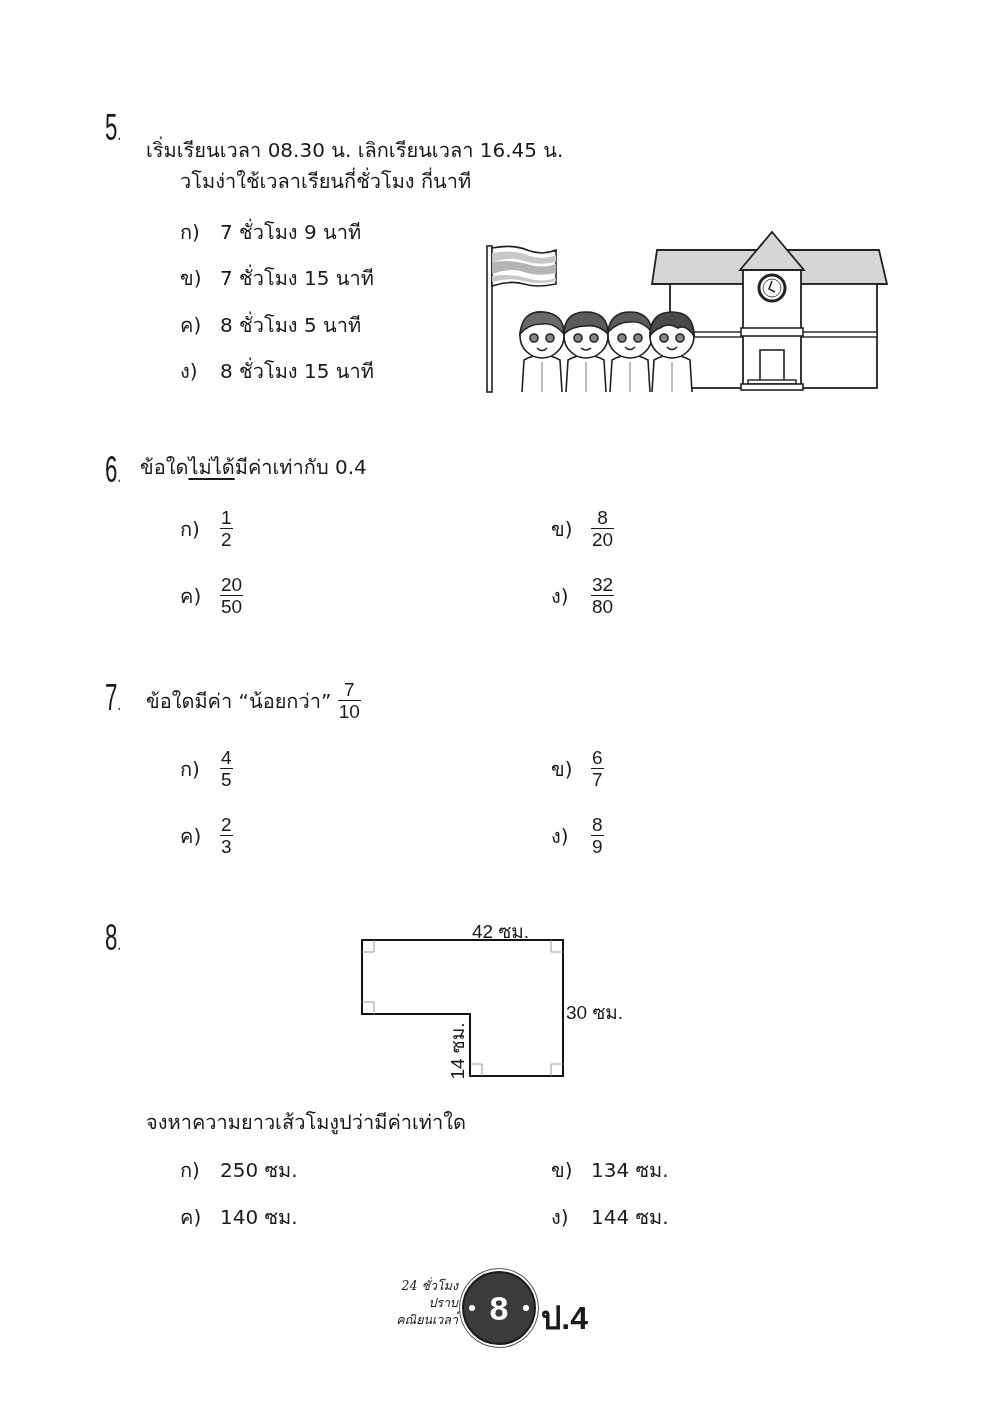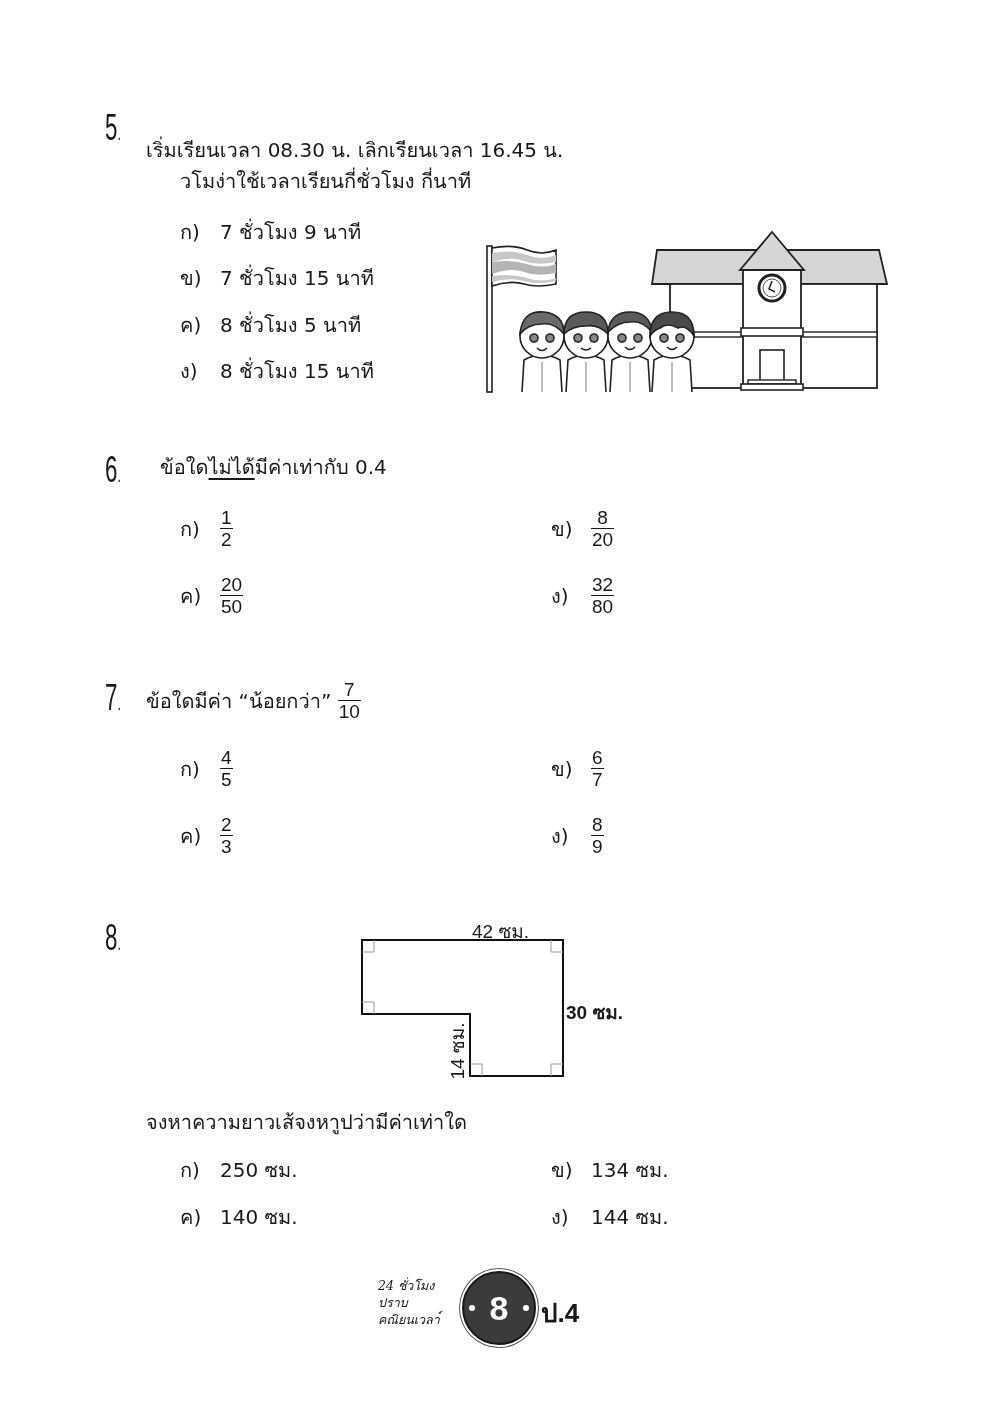--- a/index.html
+++ b/index.html
@@ -123,7 +123,7 @@
 </svg>
 
 <div class="qnum" style="left:105px;top:452px;"><span>6</span><span class="dot">.</span></div>
-<div class="qtext" style="left:160px;top:457px;">
+<div class="qtext" style="left:140px;top:457px;">
   <span>ข้อใด</span><span class="bold u">ไม่ได้</span><span>มีค่าเท่ากับ 0.4</span>
 </div>
 

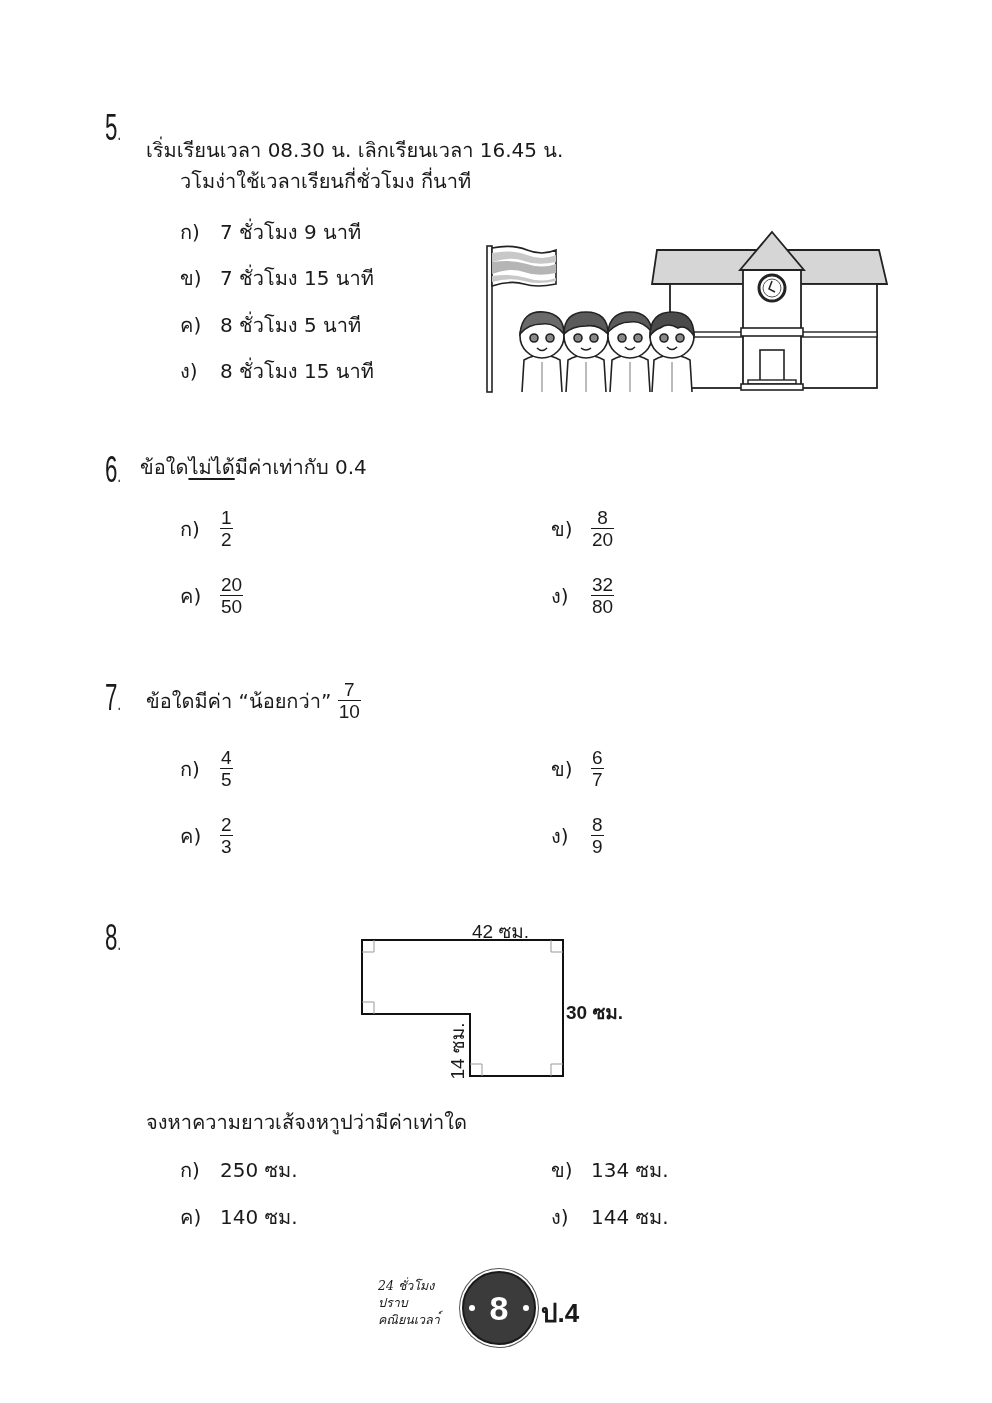--- a/index.html
+++ b/index.html
@@ -215,7 +215,7 @@
   </g>
 </svg>
 <div class="label-sm" style="left:432px;top:916px;margin-left:40px;">42 ซม.</div>
-<div class="label-sm" style="left:566px;top:997px;font-weight:bold;">30 ซม.</div>
+<div class="label-sm" style="left:566px;top:997px;">30 ซม.</div>
 <div class="label-sm" style="left:421px;top:1036px;transform:rotate(-90deg);transform-origin:center;width:72px;text-align:center;">14 ซม.</div>
 
 <div class="qtext" style="left:146px;top:1112px;">

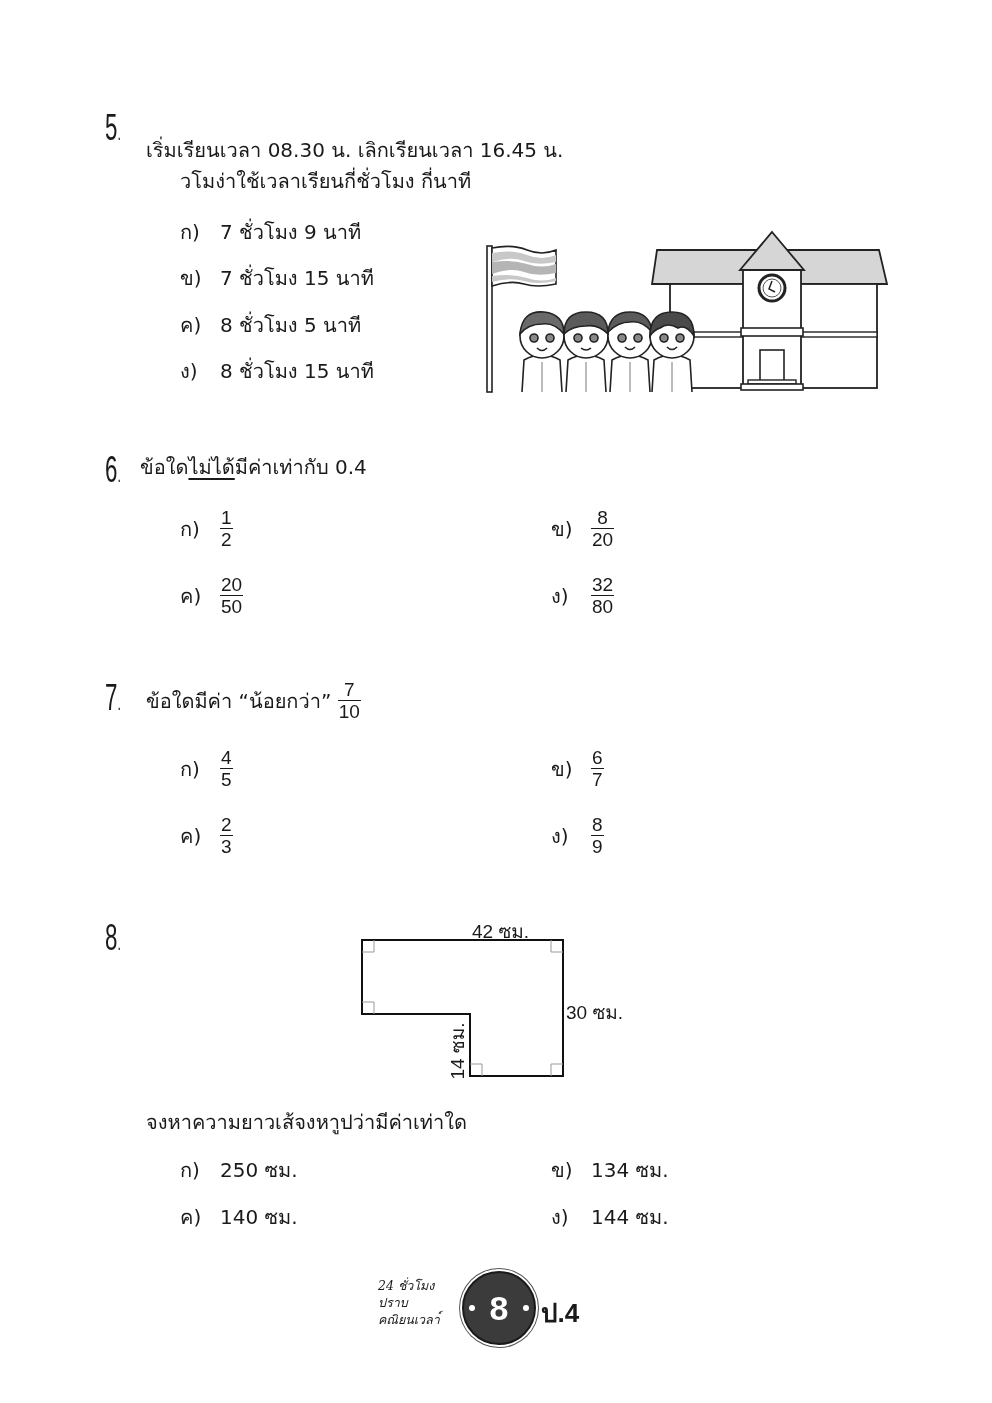--- a/index.html
+++ b/index.html
@@ -219,7 +219,7 @@
 <div class="label-sm" style="left:421px;top:1036px;transform:rotate(-90deg);transform-origin:center;width:72px;text-align:center;">14 ซม.</div>
 
 <div class="qtext" style="left:146px;top:1112px;">
-  <span>จงหา</span><span class="bold">ความยาวเส้จงหาูปว่ามีค่าเท่าใด</span>
+  <span>จงหา</span><span class="bold">ความยาวเส้วโมงูปว่ามีค่าเท่าใด</span>
 </div>
 
 <div class="opt" style="left:180px;top:1160px;">

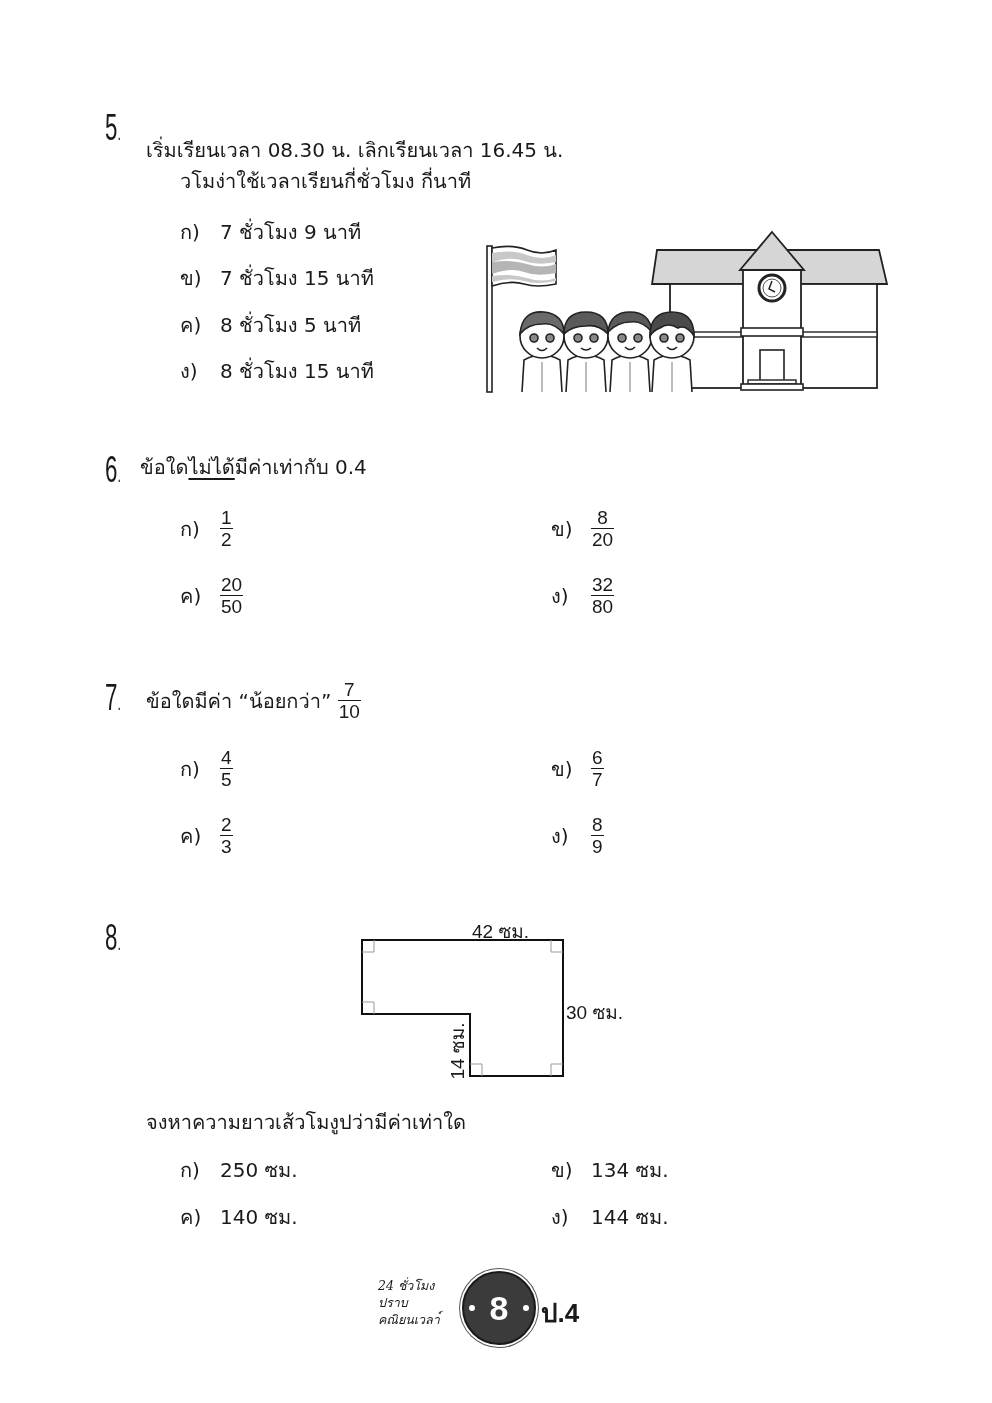--- a/index.html
+++ b/index.html
@@ -21,7 +21,7 @@
   .frac .bar { align-self:stretch; border-top:1.5px solid #1a1a1a; }
   .frac .den { padding:1px 1px 0; }
   .footer-left { position:absolute; font-family:"DejaVu Serif", serif; font-style:italic; font-size:12.5px;
-                 text-align:left; line-height:1.35; }
+                 text-align:right; line-height:1.35; }
   .badge { position:absolute; width:70px; height:70px; border-radius:50%; background:#3b3b3b;
            border:2px solid #1a1a1a; box-shadow:0 0 0 2px #fff, 0 0 0 3px #555;
            display:flex; align-items:center; justify-content:center; color:#fff;

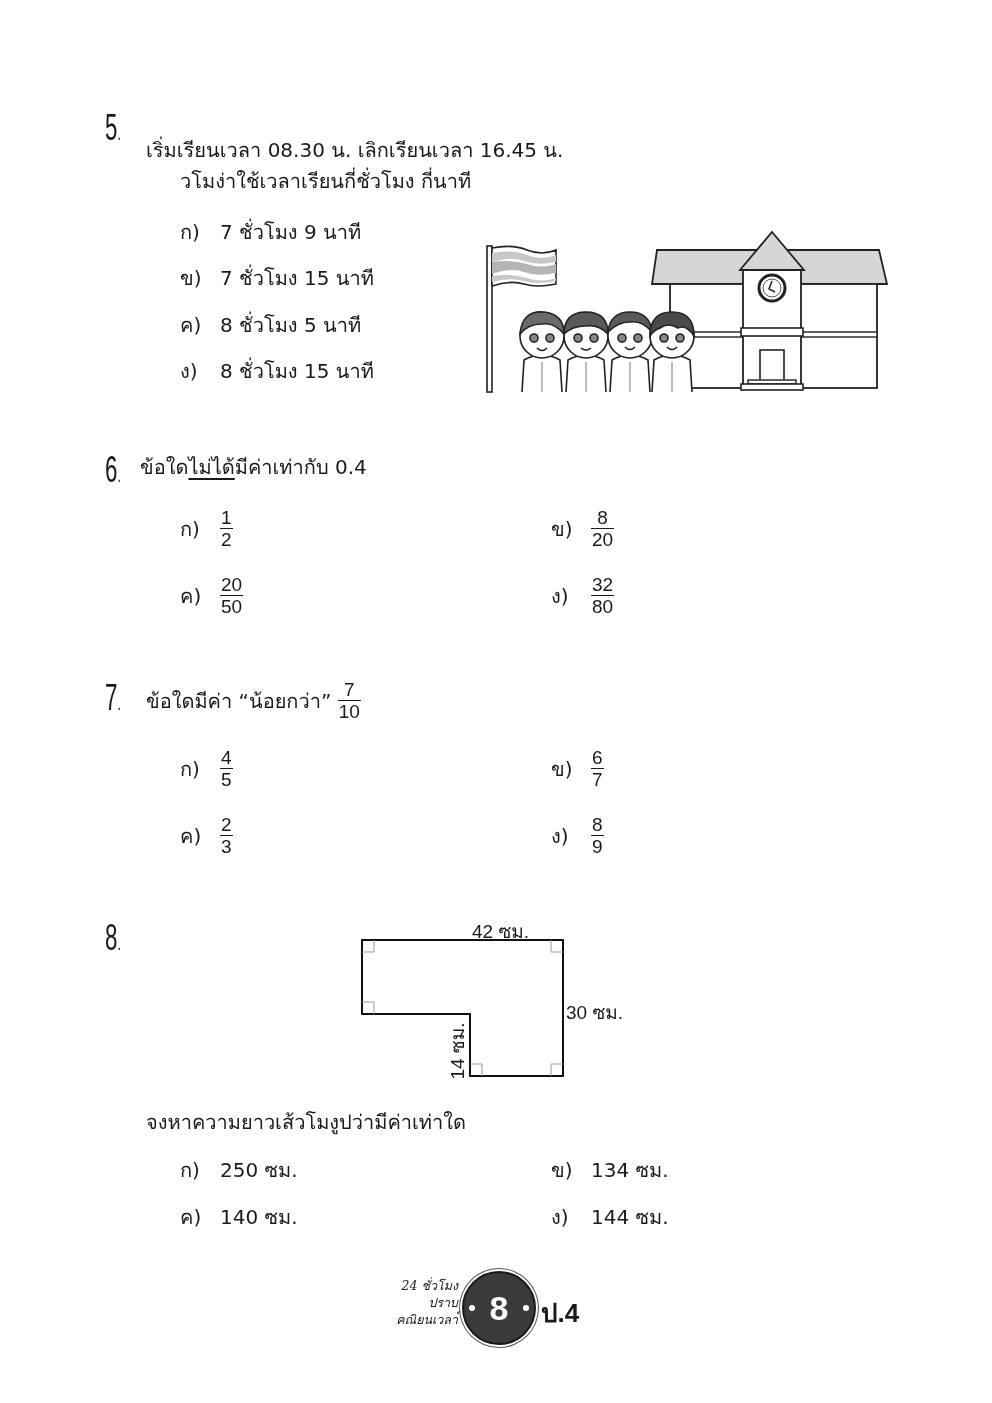--- a/index.html
+++ b/index.html
@@ -27,7 +27,7 @@
            display:flex; align-items:center; justify-content:center; color:#fff;
            font-family:"Liberation Sans", sans-serif; font-weight:bold; font-size:34px; }
   .badge .pip { position:absolute; width:6px; height:6px; background:#fff; border-radius:50%; top:32px; }
-  .grade { position:absolute; font-family:"Liberation Sans", sans-serif; font-weight:bold; font-size:26px; }
+  .grade { position:absolute; font-family:"Liberation Sans", sans-serif; font-weight:bold; font-size:32px; }
   .label-sm { position:absolute; font-size:19px; white-space:nowrap; font-family:"Liberation Sans", sans-serif; }
 </style>
 </head>

